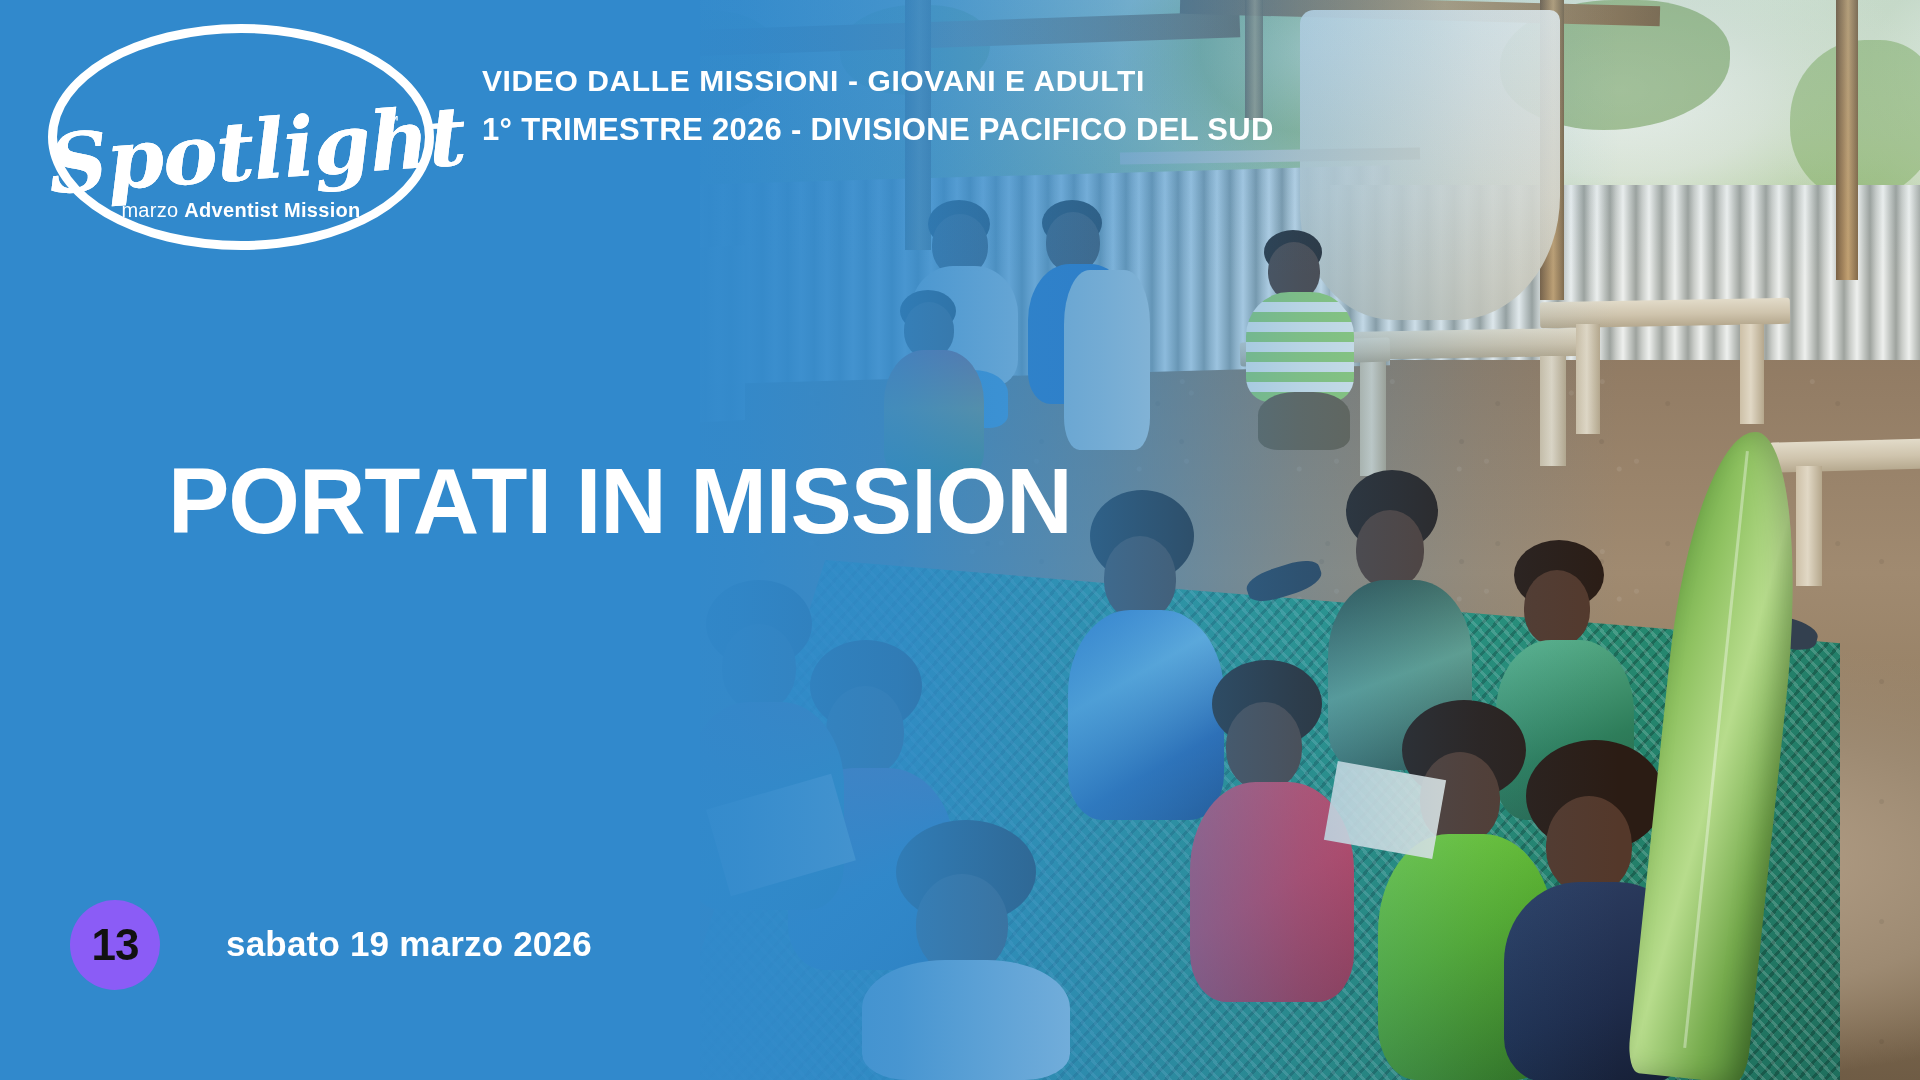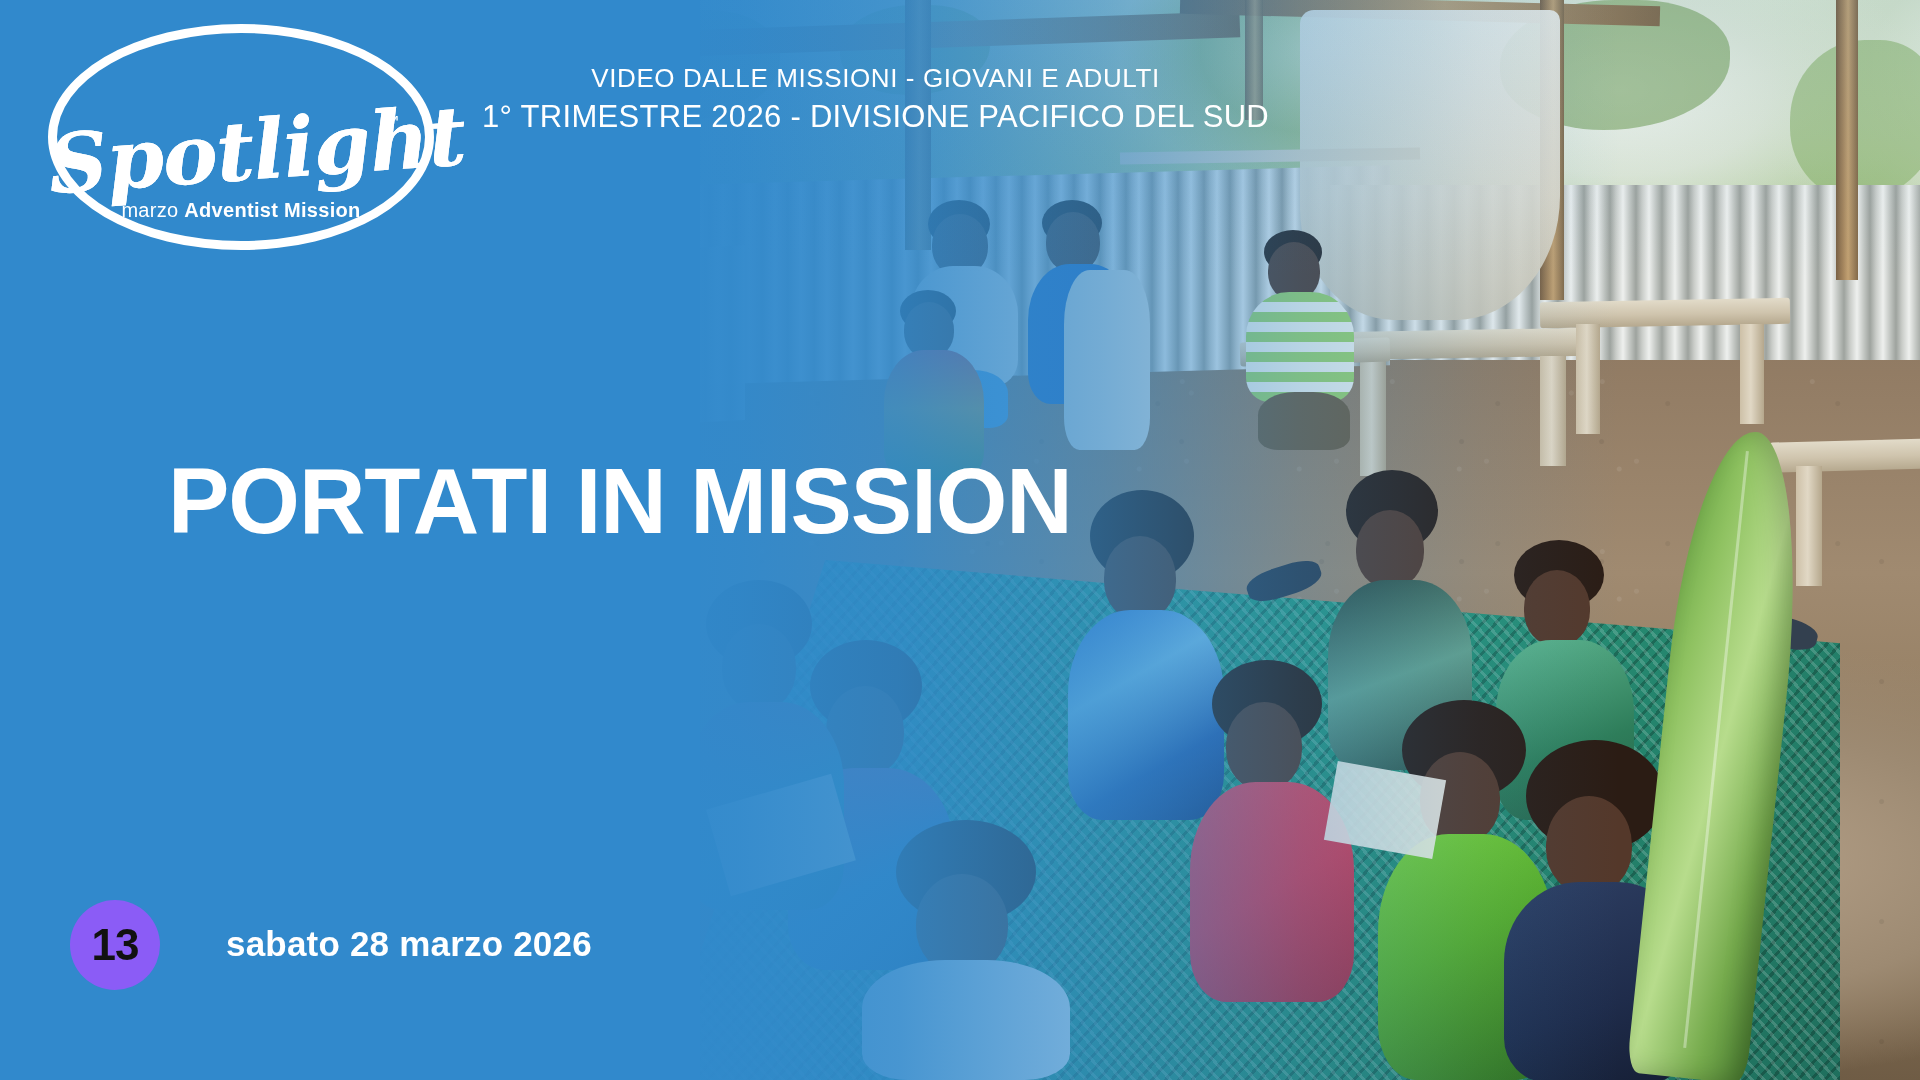--- a/index.html
+++ b/index.html
@@ -204,12 +204,11 @@
     color:#ffffff;
   }
   .header-line1 {
-    font-size:26px;
-    font-weight:400;
+    font-size:30px;
+    font-weight:700;
     letter-spacing:.6px;
     line-height:1.28;
     white-space:nowrap;
-    text-align:center;
   }
   .header-line2 {
     font-size:31px;

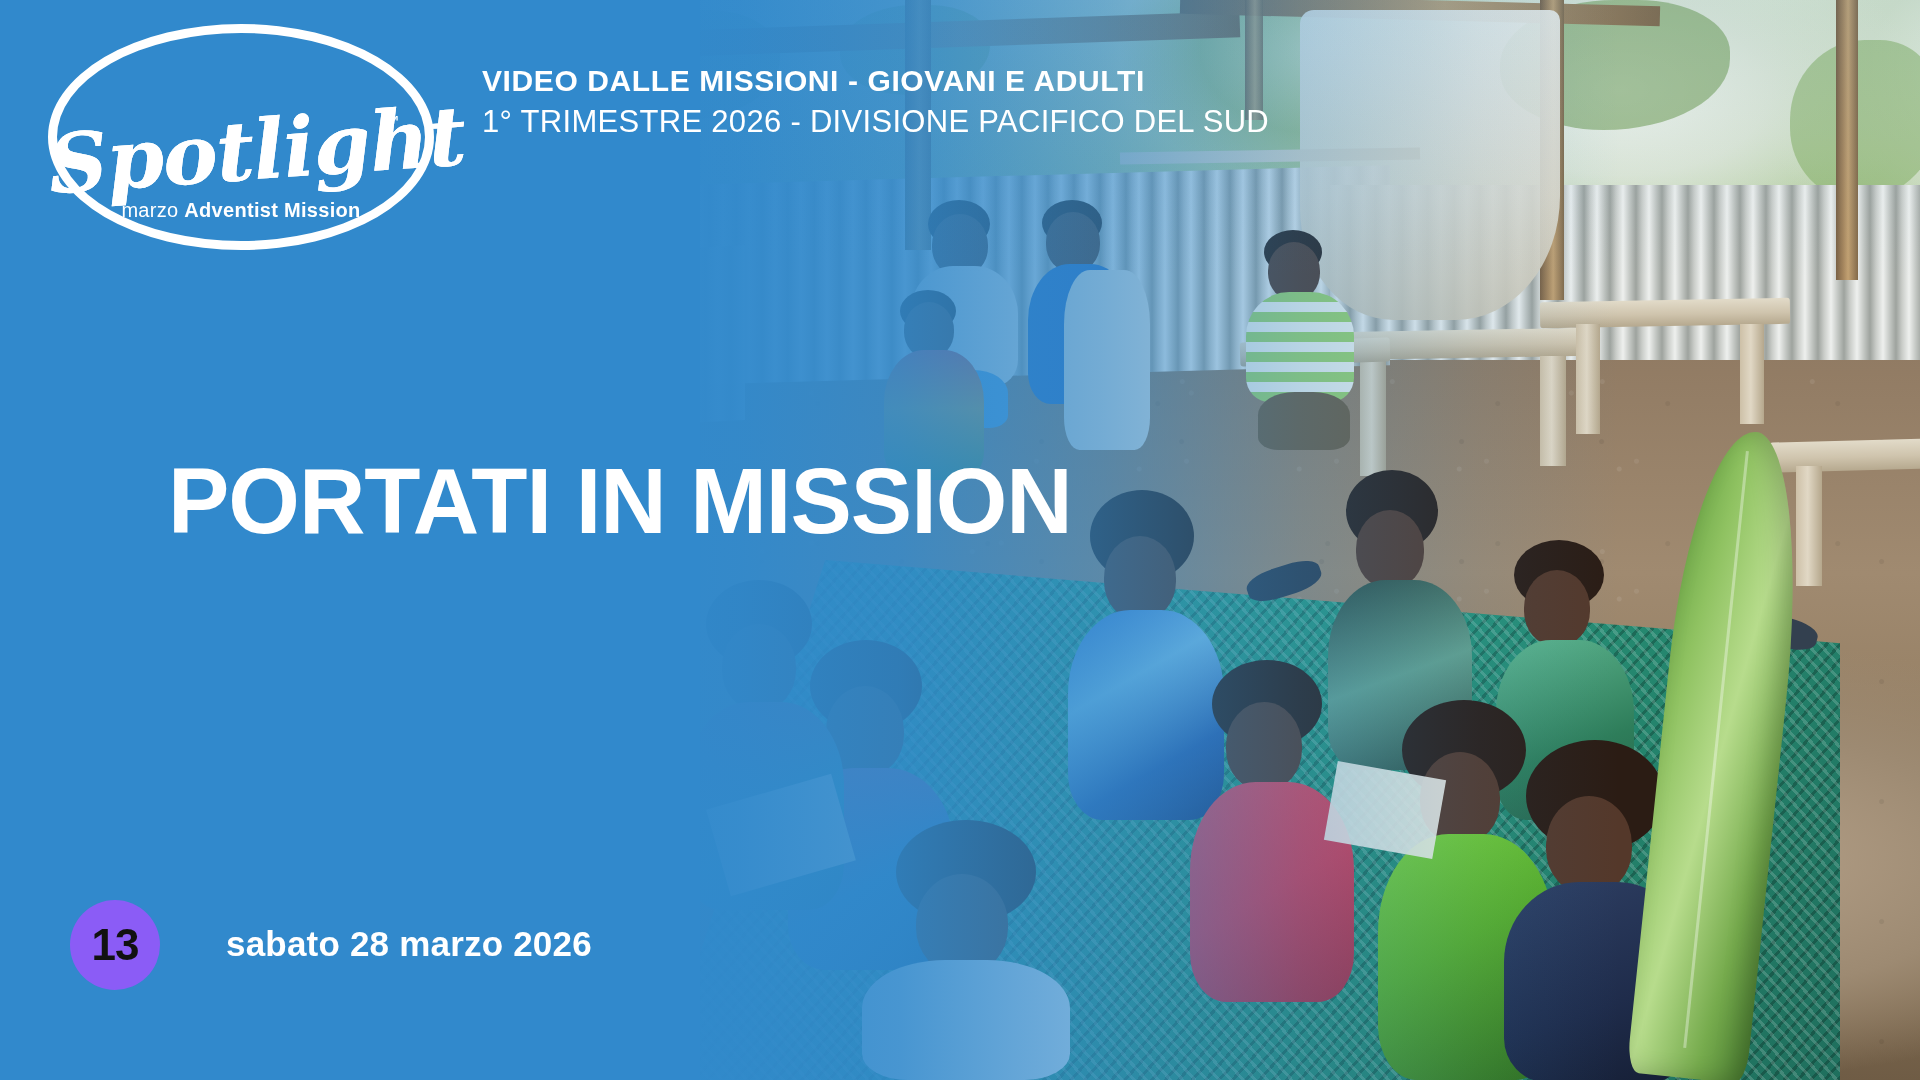--- a/index.html
+++ b/index.html
@@ -212,10 +212,10 @@
   }
   .header-line2 {
     font-size:31px;
-    font-weight:400;
+    font-weight:700;
     letter-spacing:.3px;
     line-height:1.28;
-    margin-top:2px;
+    margin-top:10px;
     white-space:nowrap;
   }
 

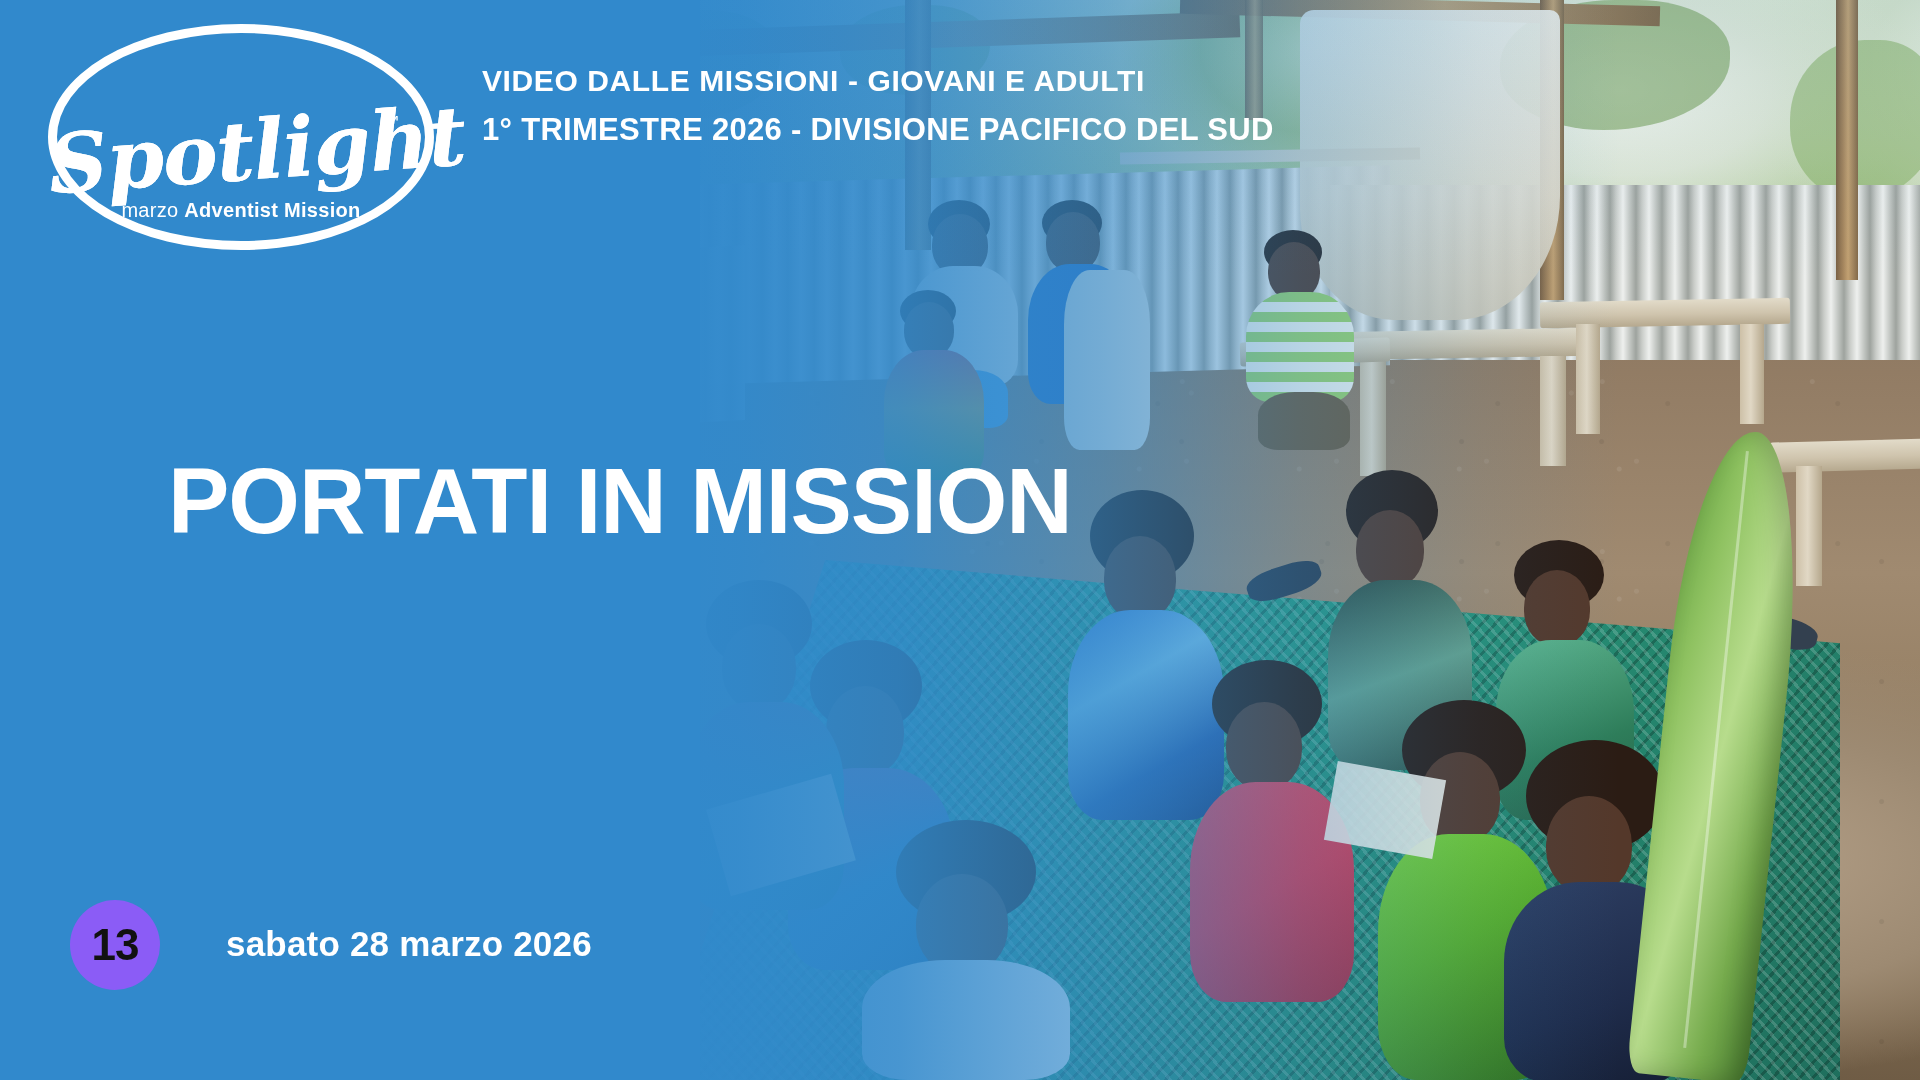--- a/index.html
+++ b/index.html
@@ -434,7 +434,7 @@
   <div class="badge">
     <span class="badge-num">13</span>
   </div>
-  <div class="date-text">sabato 28 marzo 2026</div>
+  <div class="date-text">sabato 19 marzo 2026</div>
 
 </div>
 

